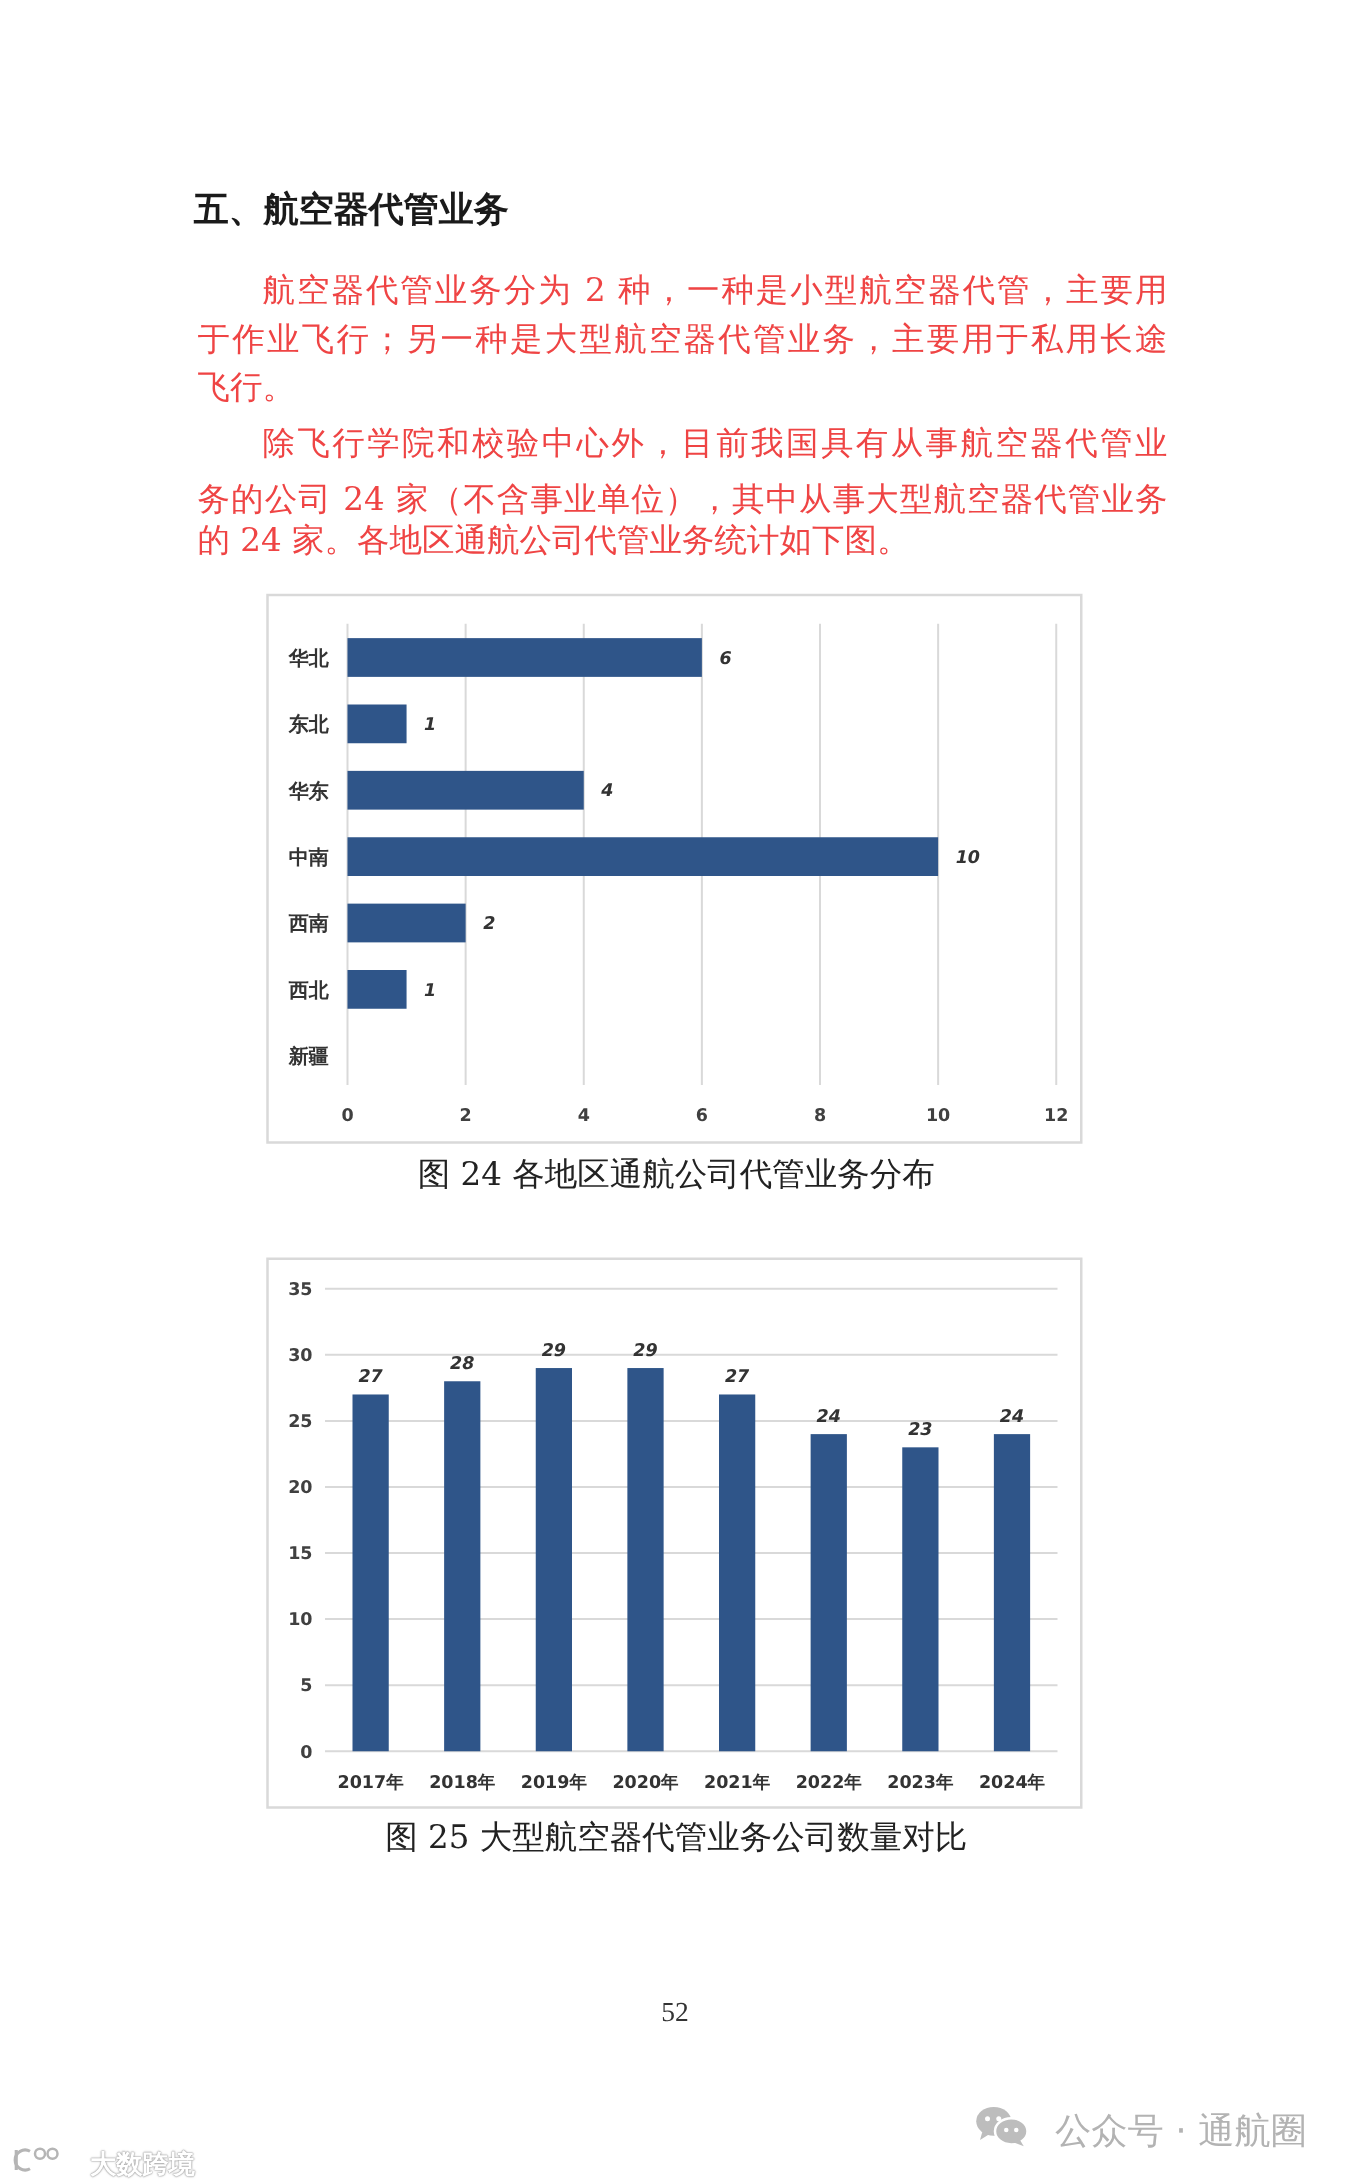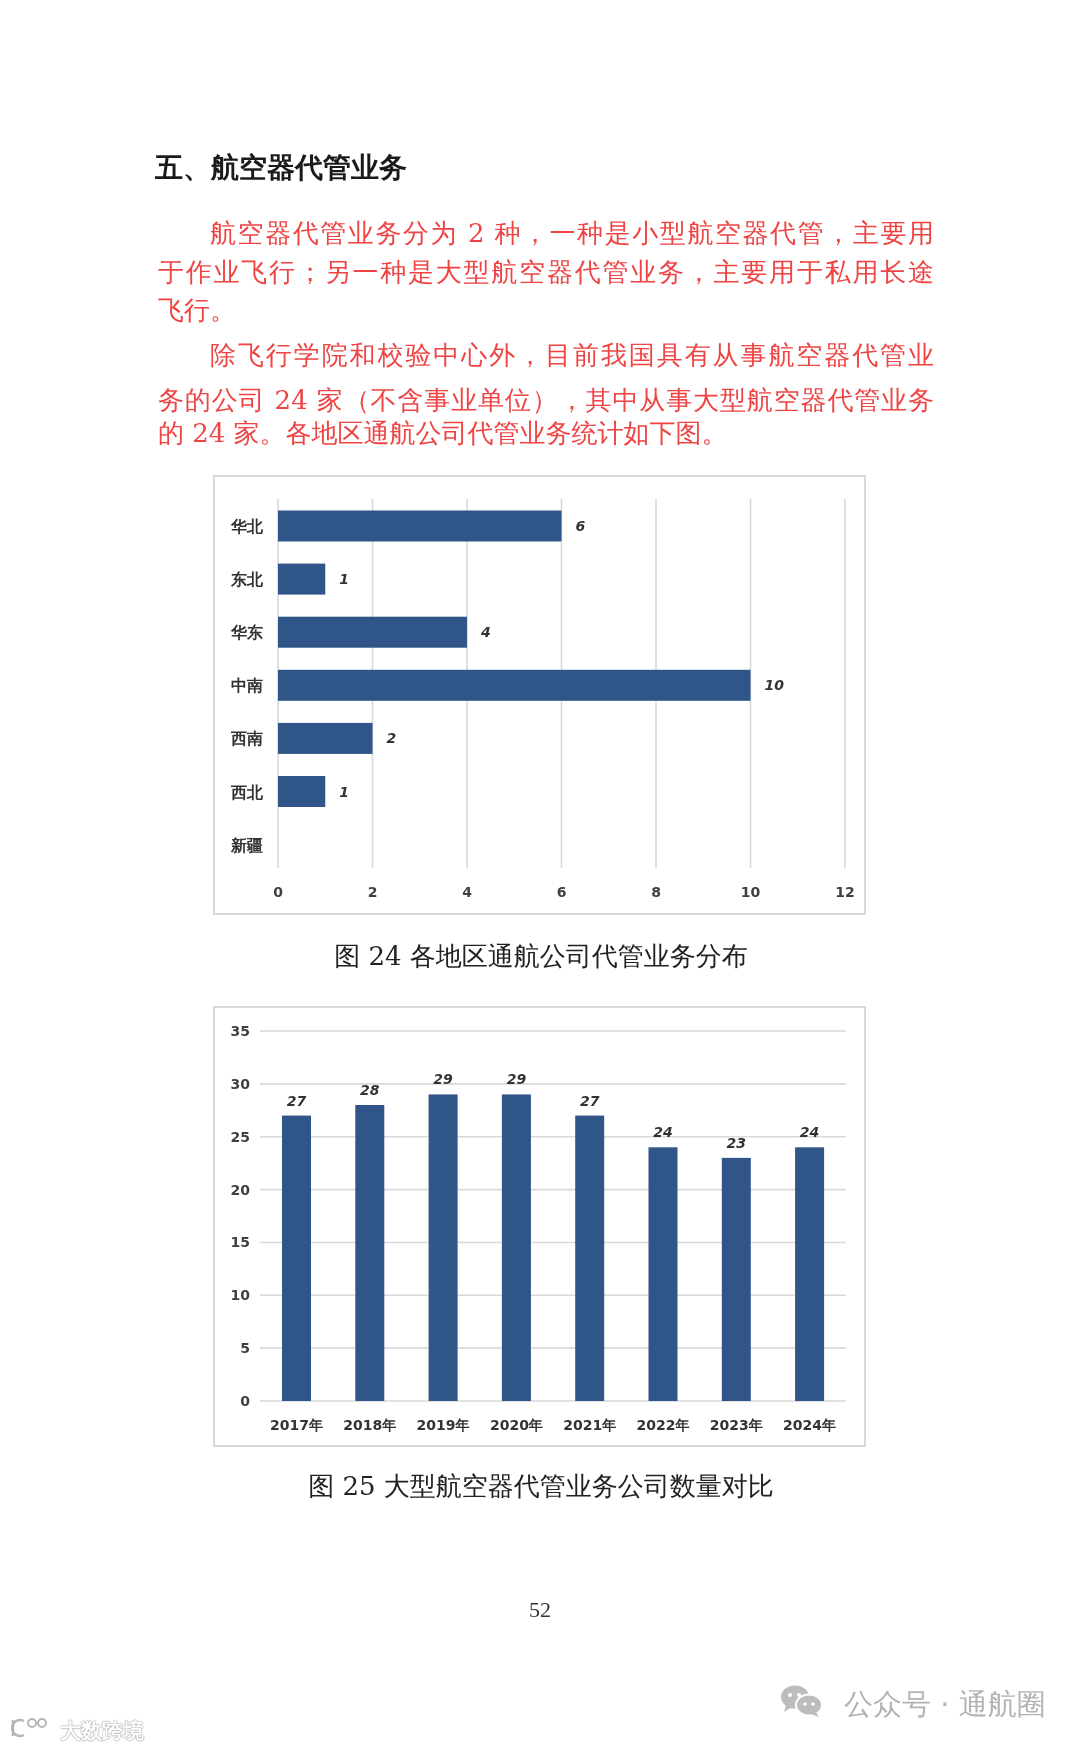--- a/index.html
+++ b/index.html
@@ -12,7 +12,7 @@
                font-family:"DejaVu Serif","Liberation Serif",serif; font-weight:400; }
   .justify { text-align:justify; text-align-last:justify; }
   .chart-box { border:2px solid #d9d9d9; background:#fff; box-sizing:border-box; }
-  .caption { font-size:26px; line-height:30px; color:#222; white-space:nowrap; transform:translateX(-50%);margin-top:16px; }
+  .caption { font-size:26px; line-height:30px; color:#222; white-space:nowrap; transform:translateX(-50%); }
   .page-num { left:540px; top:1597px; transform:translateX(-50%); font-family:"Liberation Serif",serif;
               font-size:22px; color:#333; }
   .wm-right { left:780px; top:1684px; display:flex; align-items:center; gap:20px; color:#b3b3b3;

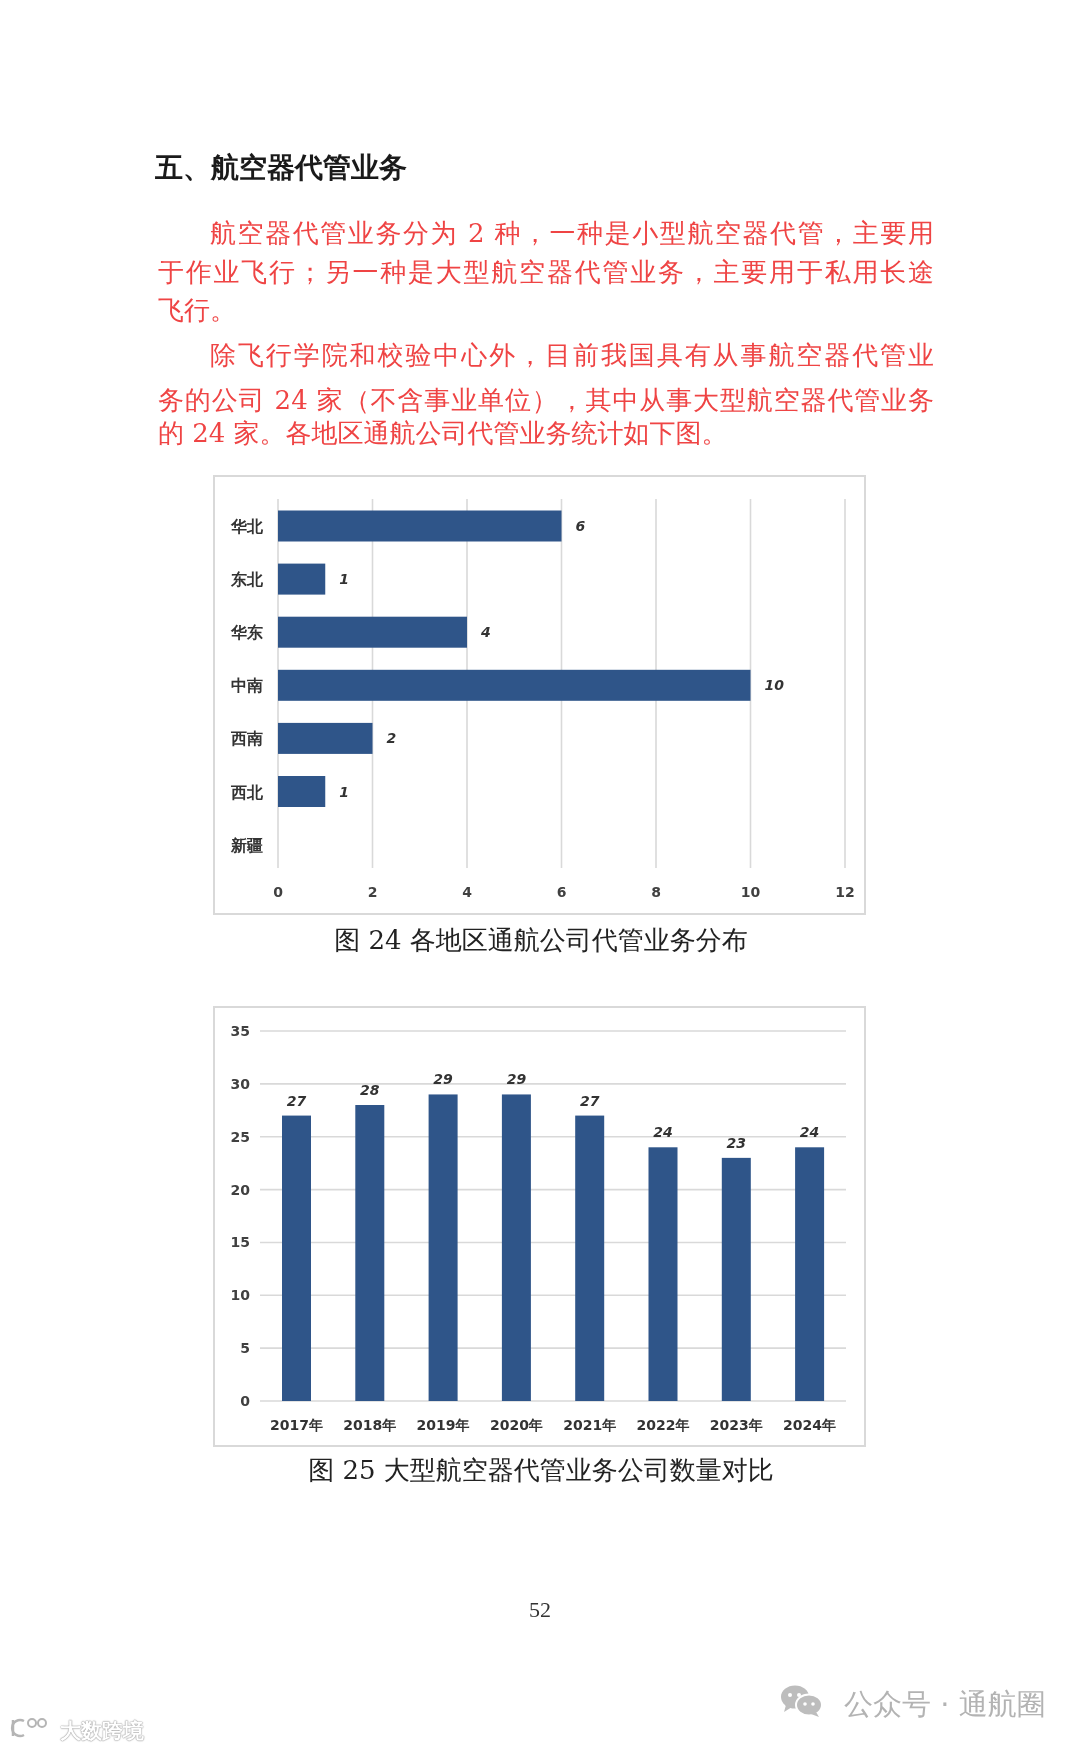--- a/index.html
+++ b/index.html
@@ -17,7 +17,7 @@
               font-size:22px; color:#333; }
   .wm-right { left:780px; top:1684px; display:flex; align-items:center; gap:20px; color:#b3b3b3;
               font-family:"DejaVu Sans","Liberation Sans",sans-serif; font-size:29px; white-space:nowrap; }
-  .wm-left { left:10px; top:1716px; display:flex; align-items:center; gap:6px; color:#ffffff;
+  .wm-left { left:10px; top:1716px; display:flex; align-items:center; gap:18px; color:#ffffff;
              font-family:"DejaVu Sans","Liberation Sans",sans-serif; font-size:21px; font-weight:bold;
              text-shadow:0 0 1px #9a9a9a, 0 0 1px #9a9a9a, 0 0 2px #bbb; white-space:nowrap; }
   svg text { font-family:"DejaVu Sans","Liberation Sans",sans-serif; }

